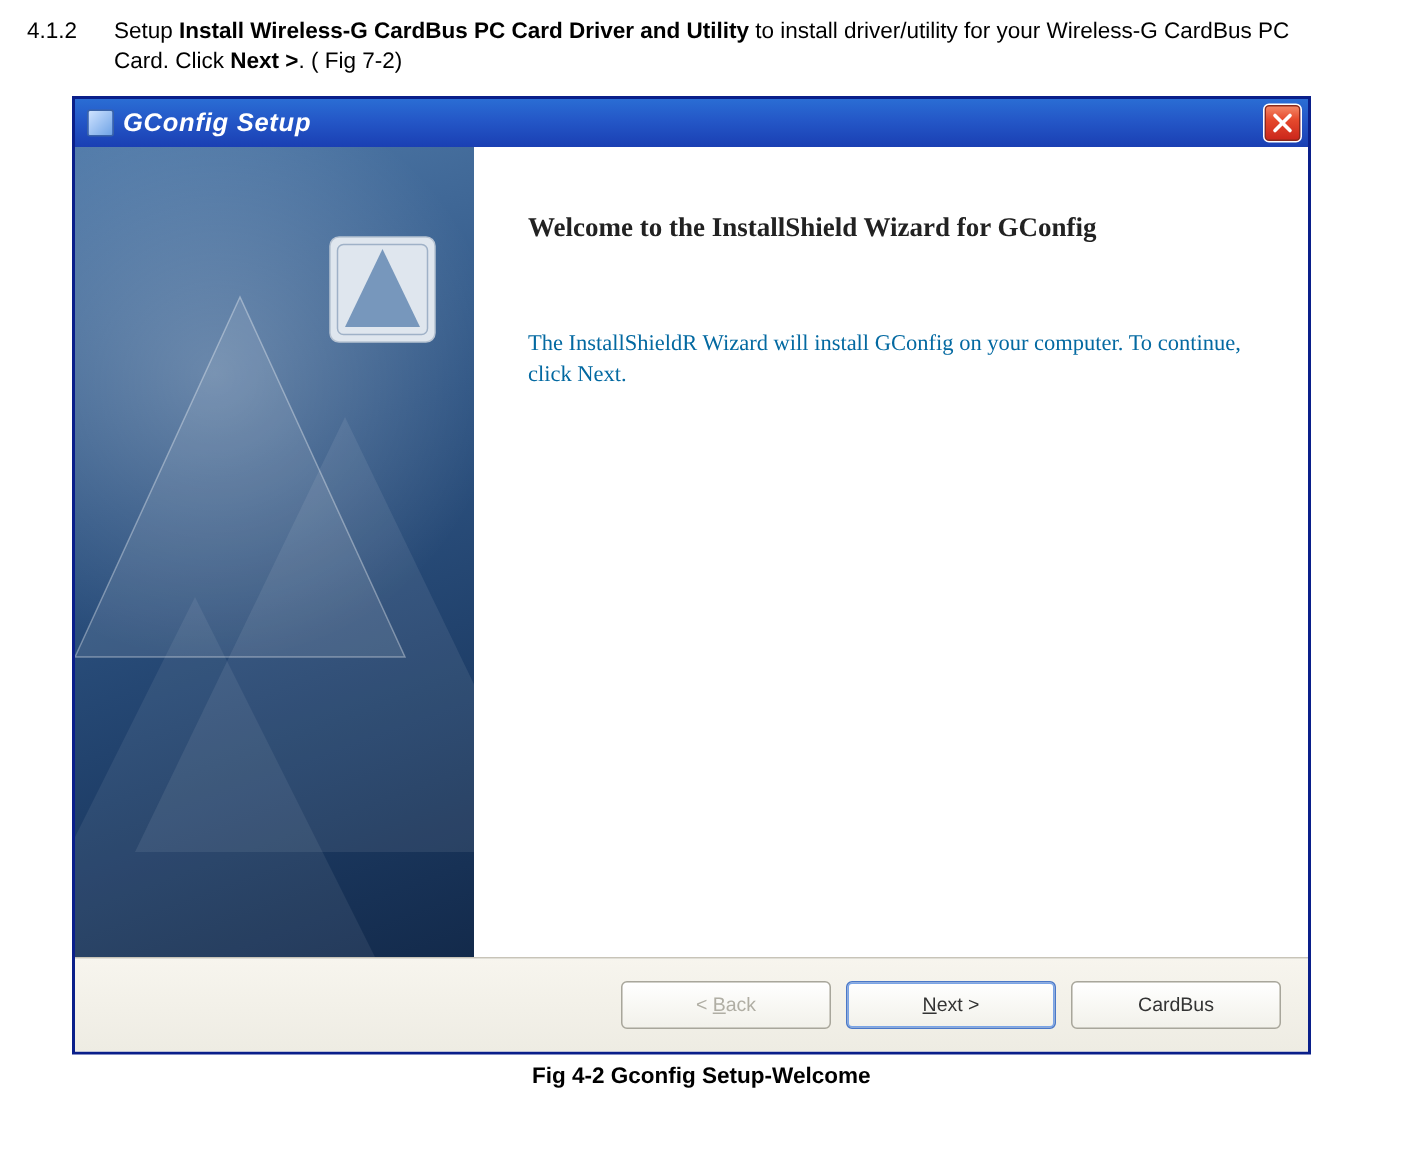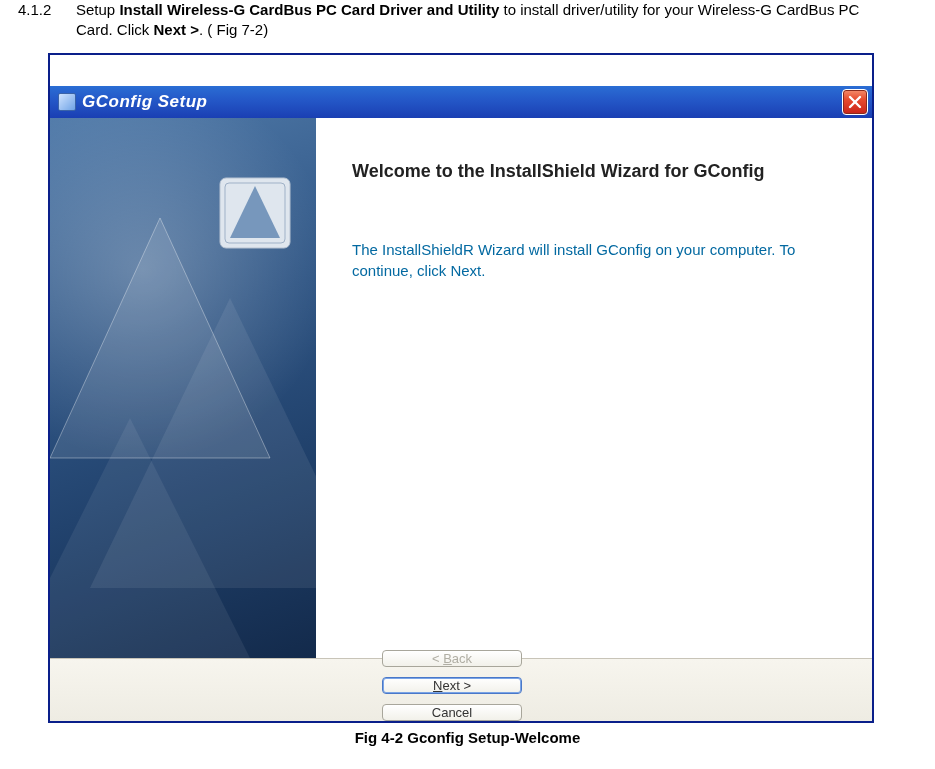--- a/index.html
+++ b/index.html
@@ -14,7 +14,7 @@
   }
   .instruction-row {
     display: flex;
-    margin: 0 40px 12px 18px;
+    margin: 11px 40px 12px 18px;
     font-size: 15px;
     line-height: 1.35;
   }

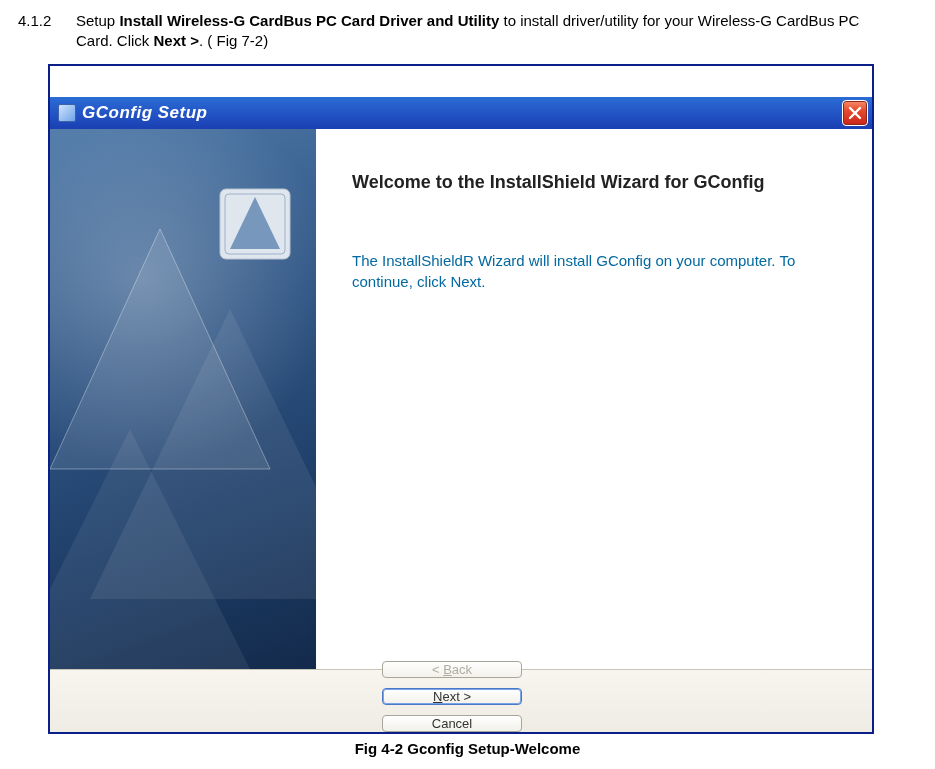--- a/index.html
+++ b/index.html
@@ -36,7 +36,6 @@
     align-items: center;
     justify-content: space-between;
     padding: 0 4px 0 8px;
-    margin-top: 31px;
   }
   .title-left {
     display: flex;

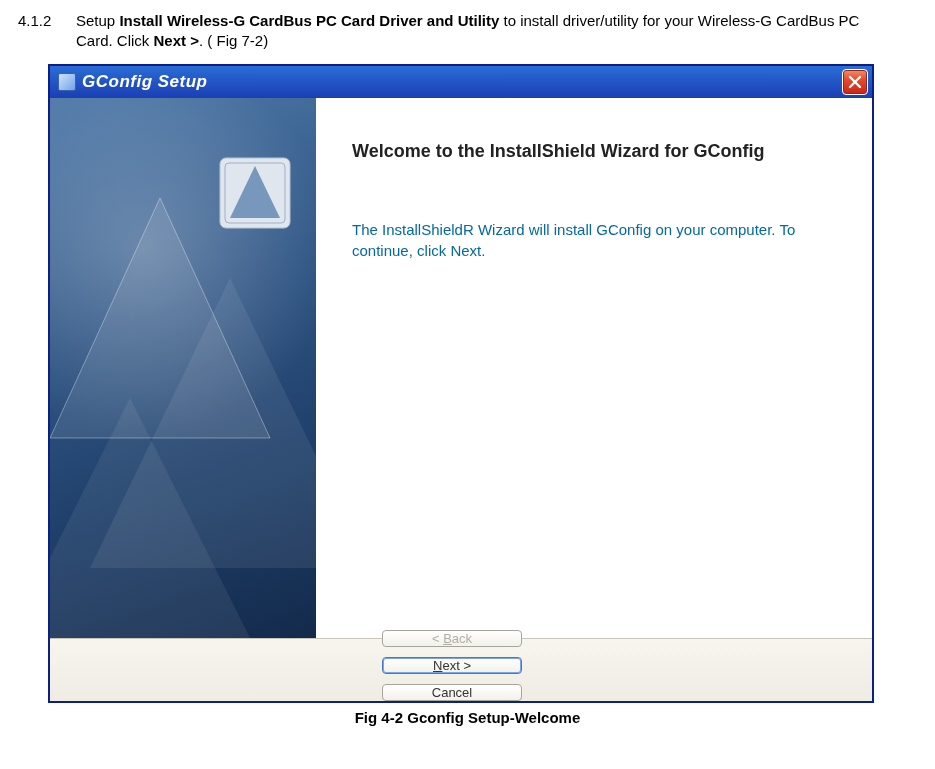--- a/index.html
+++ b/index.html
@@ -91,7 +91,7 @@
   .content-pane {
     flex: 1;
     padding: 42px 36px 0 36px;
-    font-family: Liberation Sans, sans-serif;
+    font-family: Liberation Serif, serif;
     color: #333;
   }
   .welcome-heading {

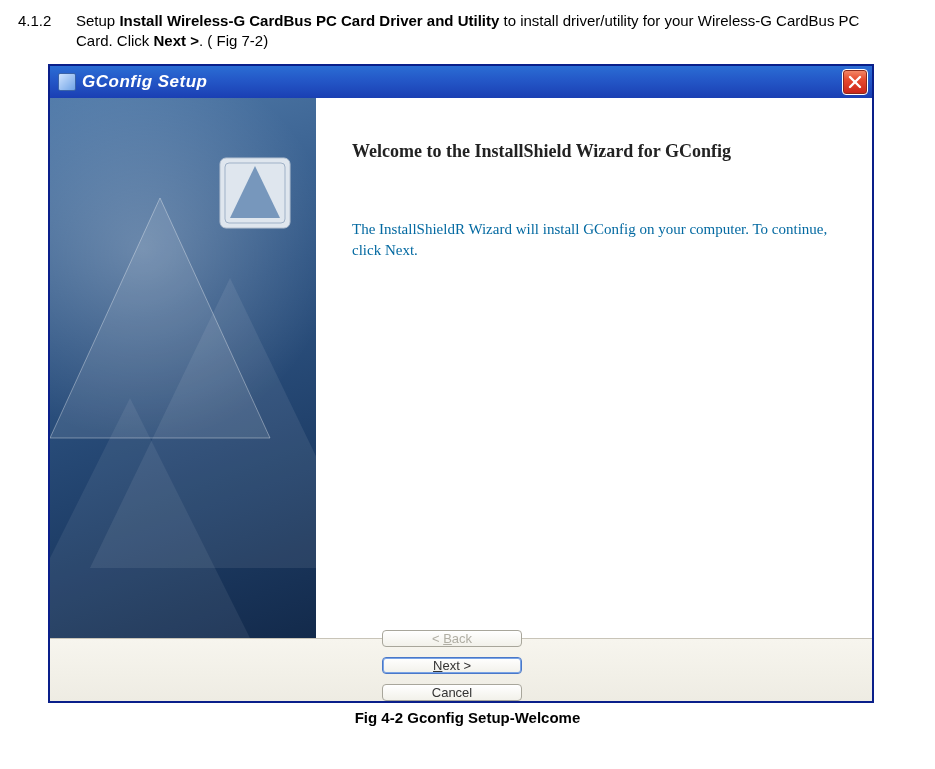--- a/index.html
+++ b/index.html
@@ -116,7 +116,6 @@
     justify-content: flex-end;
     gap: 10px;
     padding-right: 18px;
-    flex-direction: column;
   }
   .wiz-btn {
     min-width: 110px;

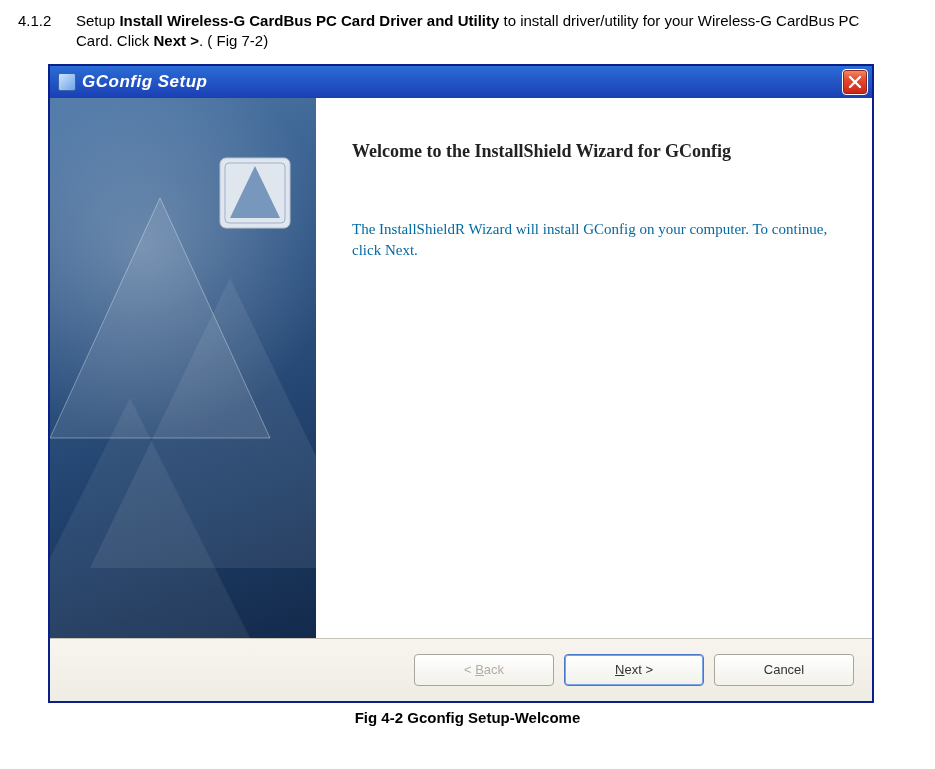--- a/index.html
+++ b/index.html
@@ -200,7 +200,7 @@
         <span><span class="ul">N</span>ext &gt;</span>
       </div>
       <div class="wiz-btn">
-        <span>Cancel</span>
+        <span>CardBus</span>
       </div>
     </div>
   </div>

